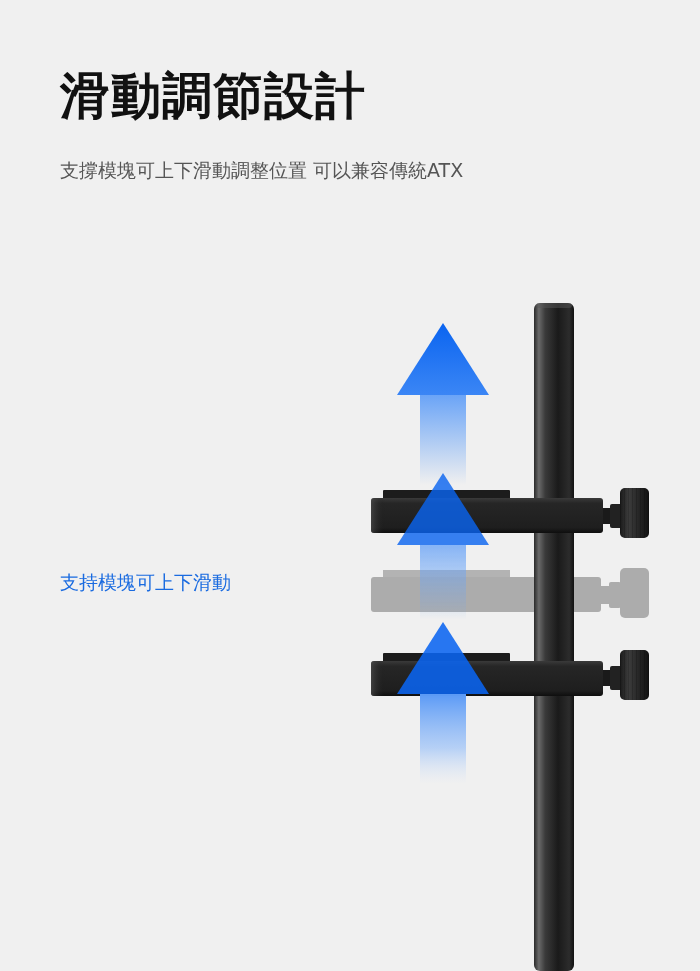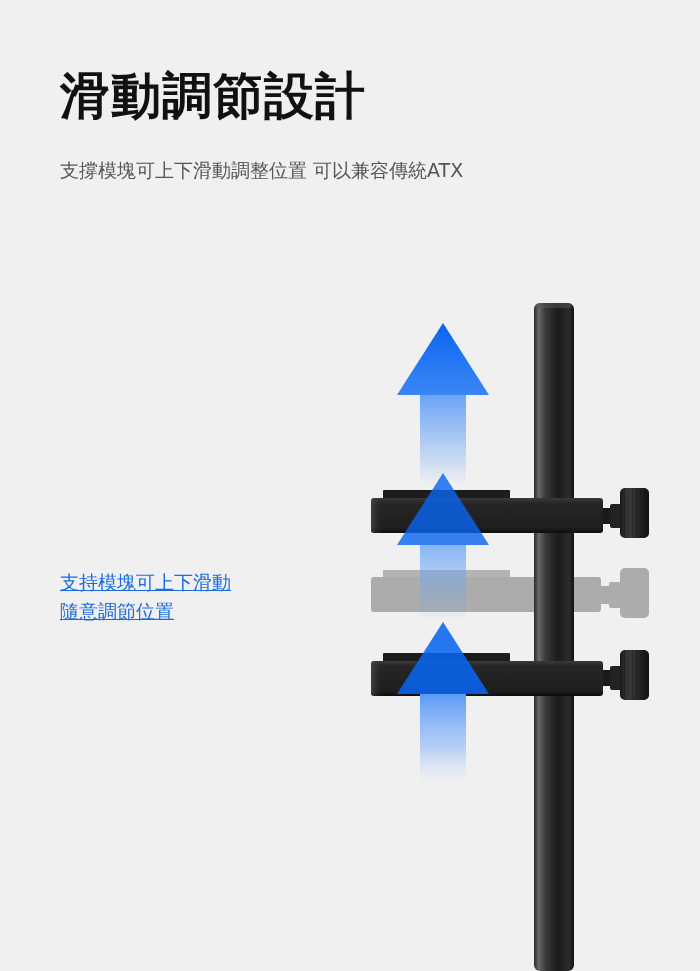--- a/index.html
+++ b/index.html
@@ -22,7 +22,7 @@
       position: absolute; left: 60px; top: 568px;
       font-size: 19px; color: #1a6be0; line-height: 29px;
     }
-    .caption div { white-space: nowrap; text-decoration: underline; }
+    .caption div { white-space: nowrap; }
     .illus { position: absolute; left: 0; top: 0; width: 700px; height: 971px; }
   </style>
 </head>

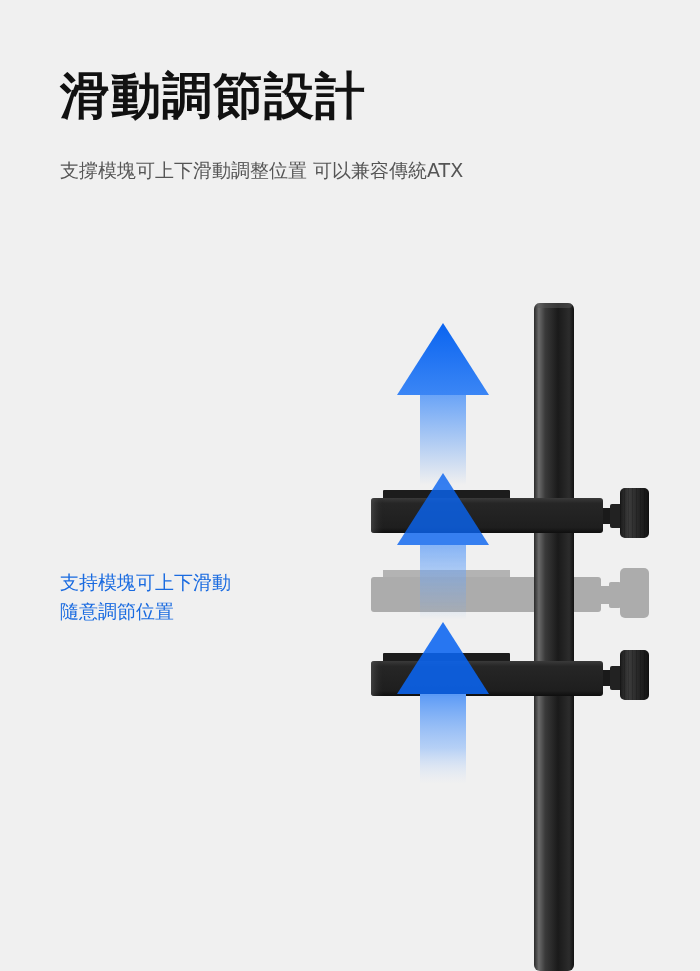--- a/index.html
+++ b/index.html
@@ -36,7 +36,6 @@
 
 <div class="caption">
   <div>支持模塊可上下滑動</div>
-  <div>隨意調節位置</div>
 </div>
 
 <svg class="illus" viewBox="0 0 700 971" xmlns="http://www.w3.org/2000/svg">

